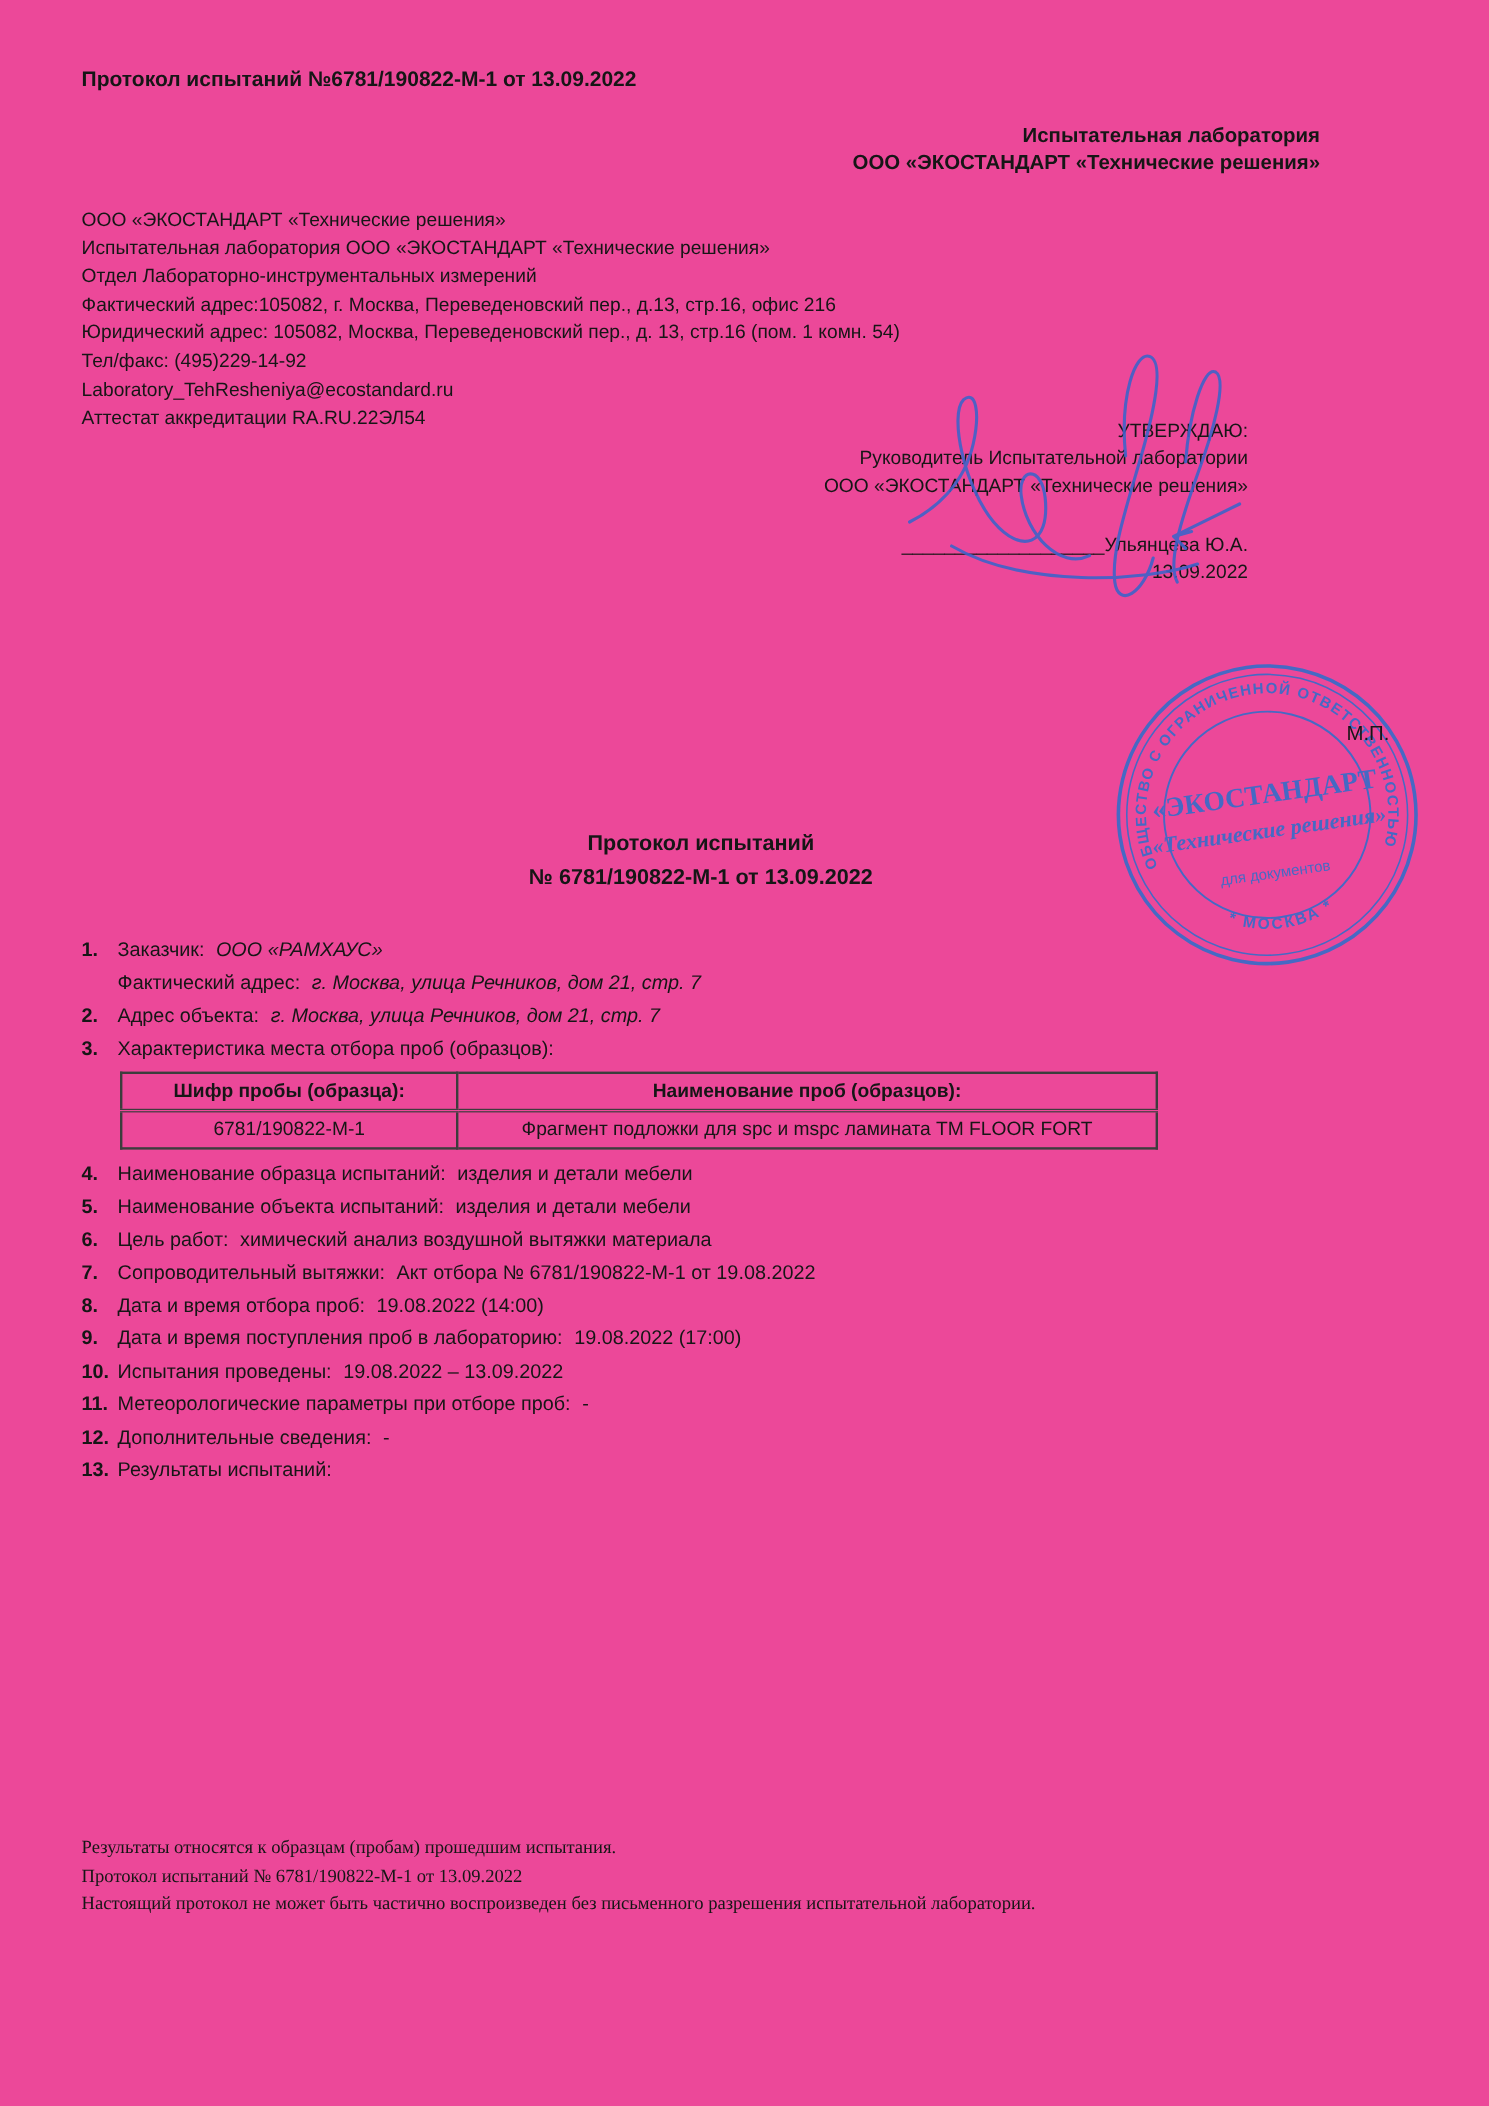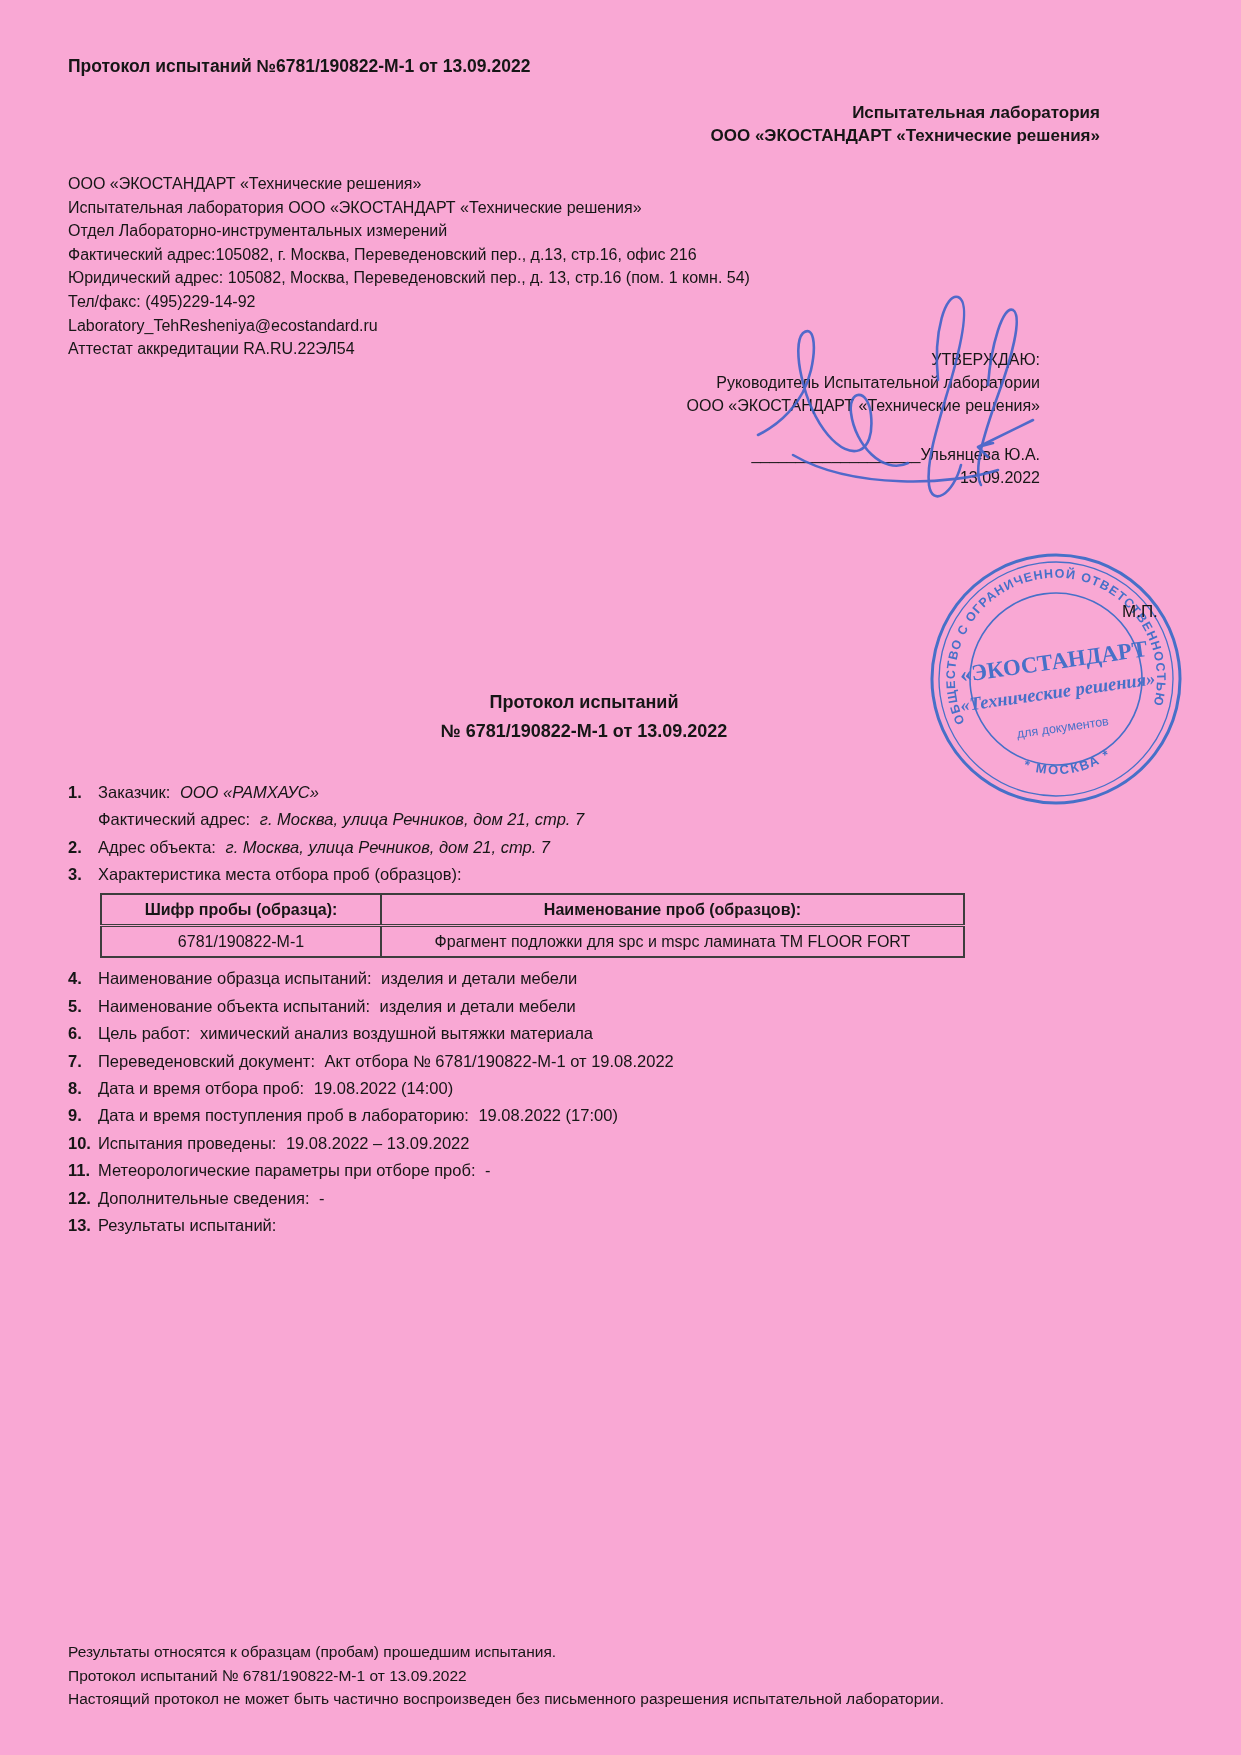--- a/index.html
+++ b/index.html
@@ -7,7 +7,7 @@
     position:relative;
     width:1241px; height:1755px;
     margin:0 auto;
-    background:#f9a8d4;
+    background:#ec4899;
     font-family:"Liberation Sans", sans-serif;
     color:#161616;
     overflow:hidden;

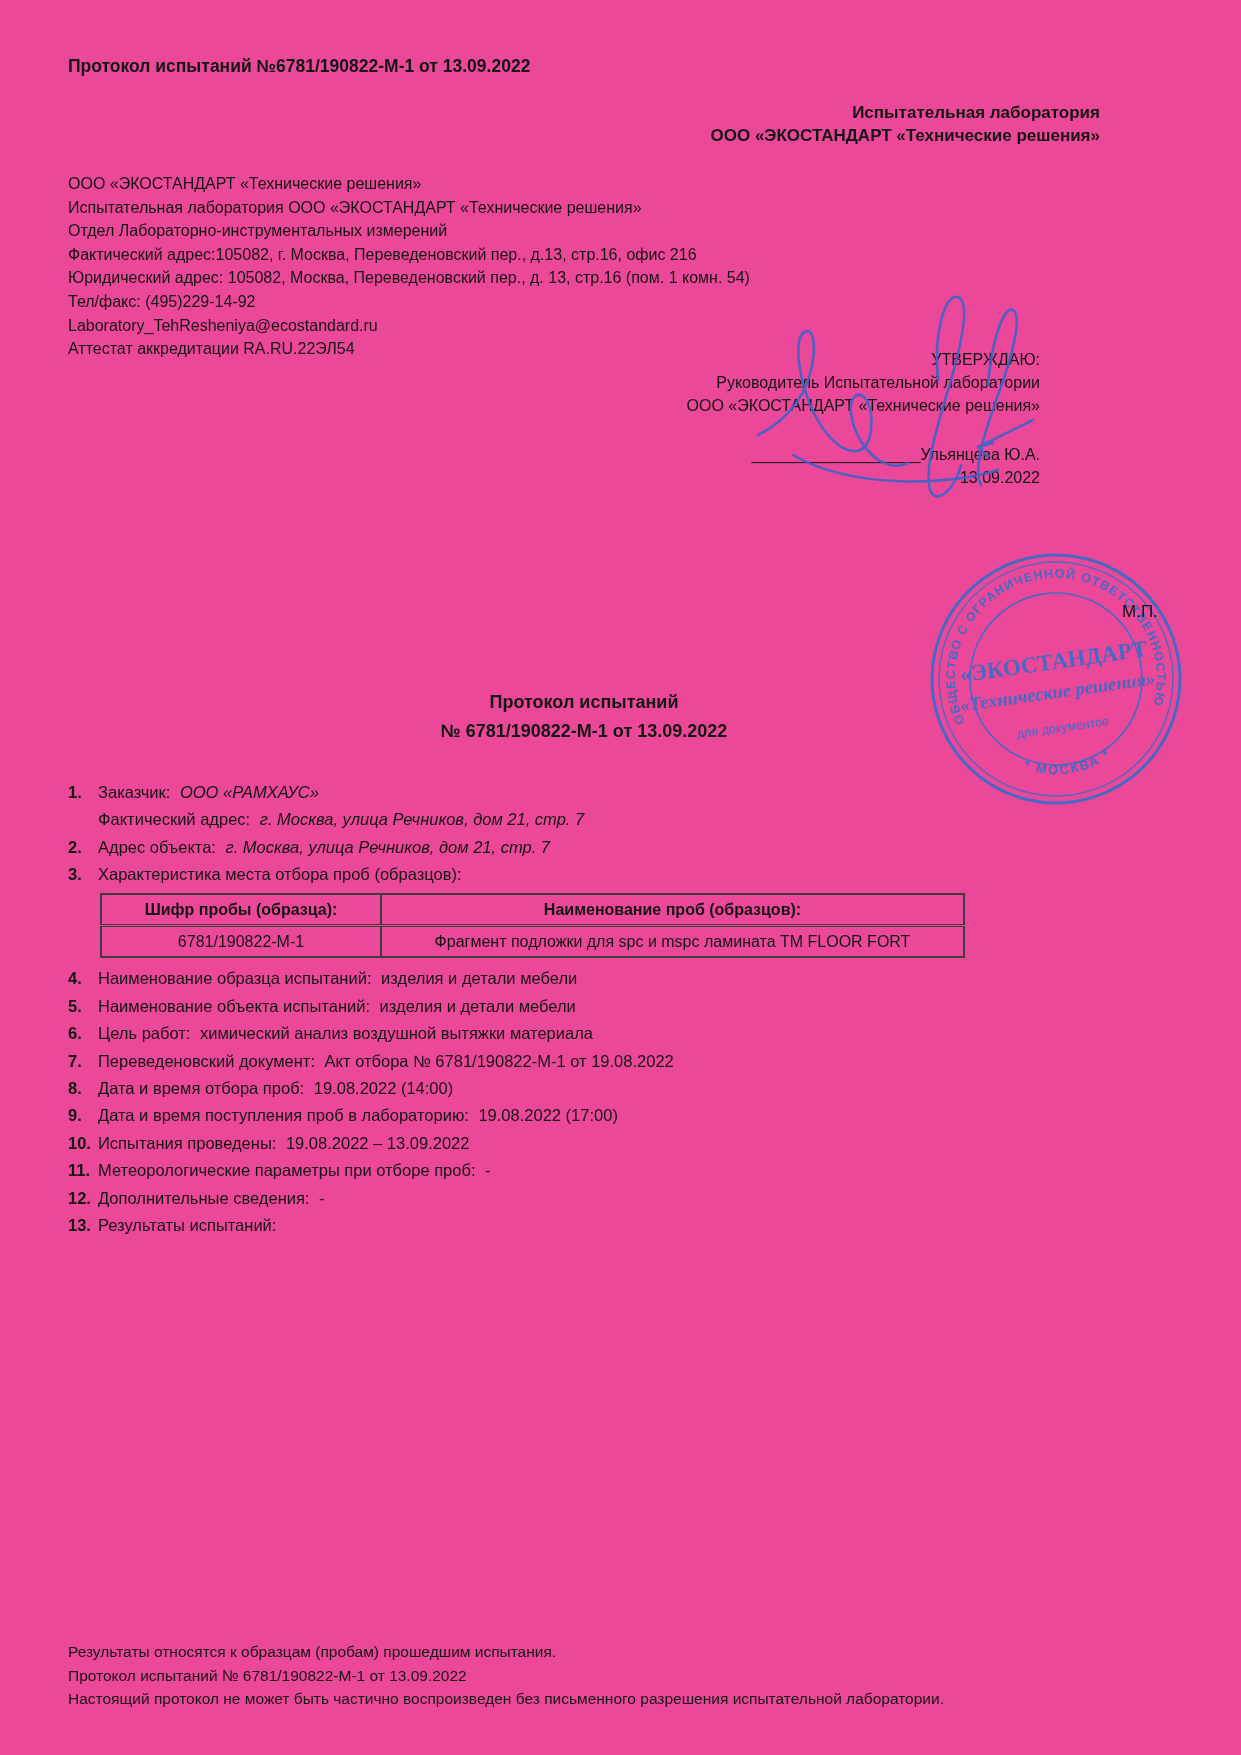--- a/index.html
+++ b/index.html
@@ -166,7 +166,7 @@
     </div>
     <div class="item">
       <span class="num">7.</span>
-      <span class="lbl">Переведеновский документ:</span>
+      <span class="lbl">Сопроводительный вытяжки:</span>
       <span class="val">Акт отбора № 6781/190822-М-1 от 19.08.2022</span>
     </div>
     <div class="item">

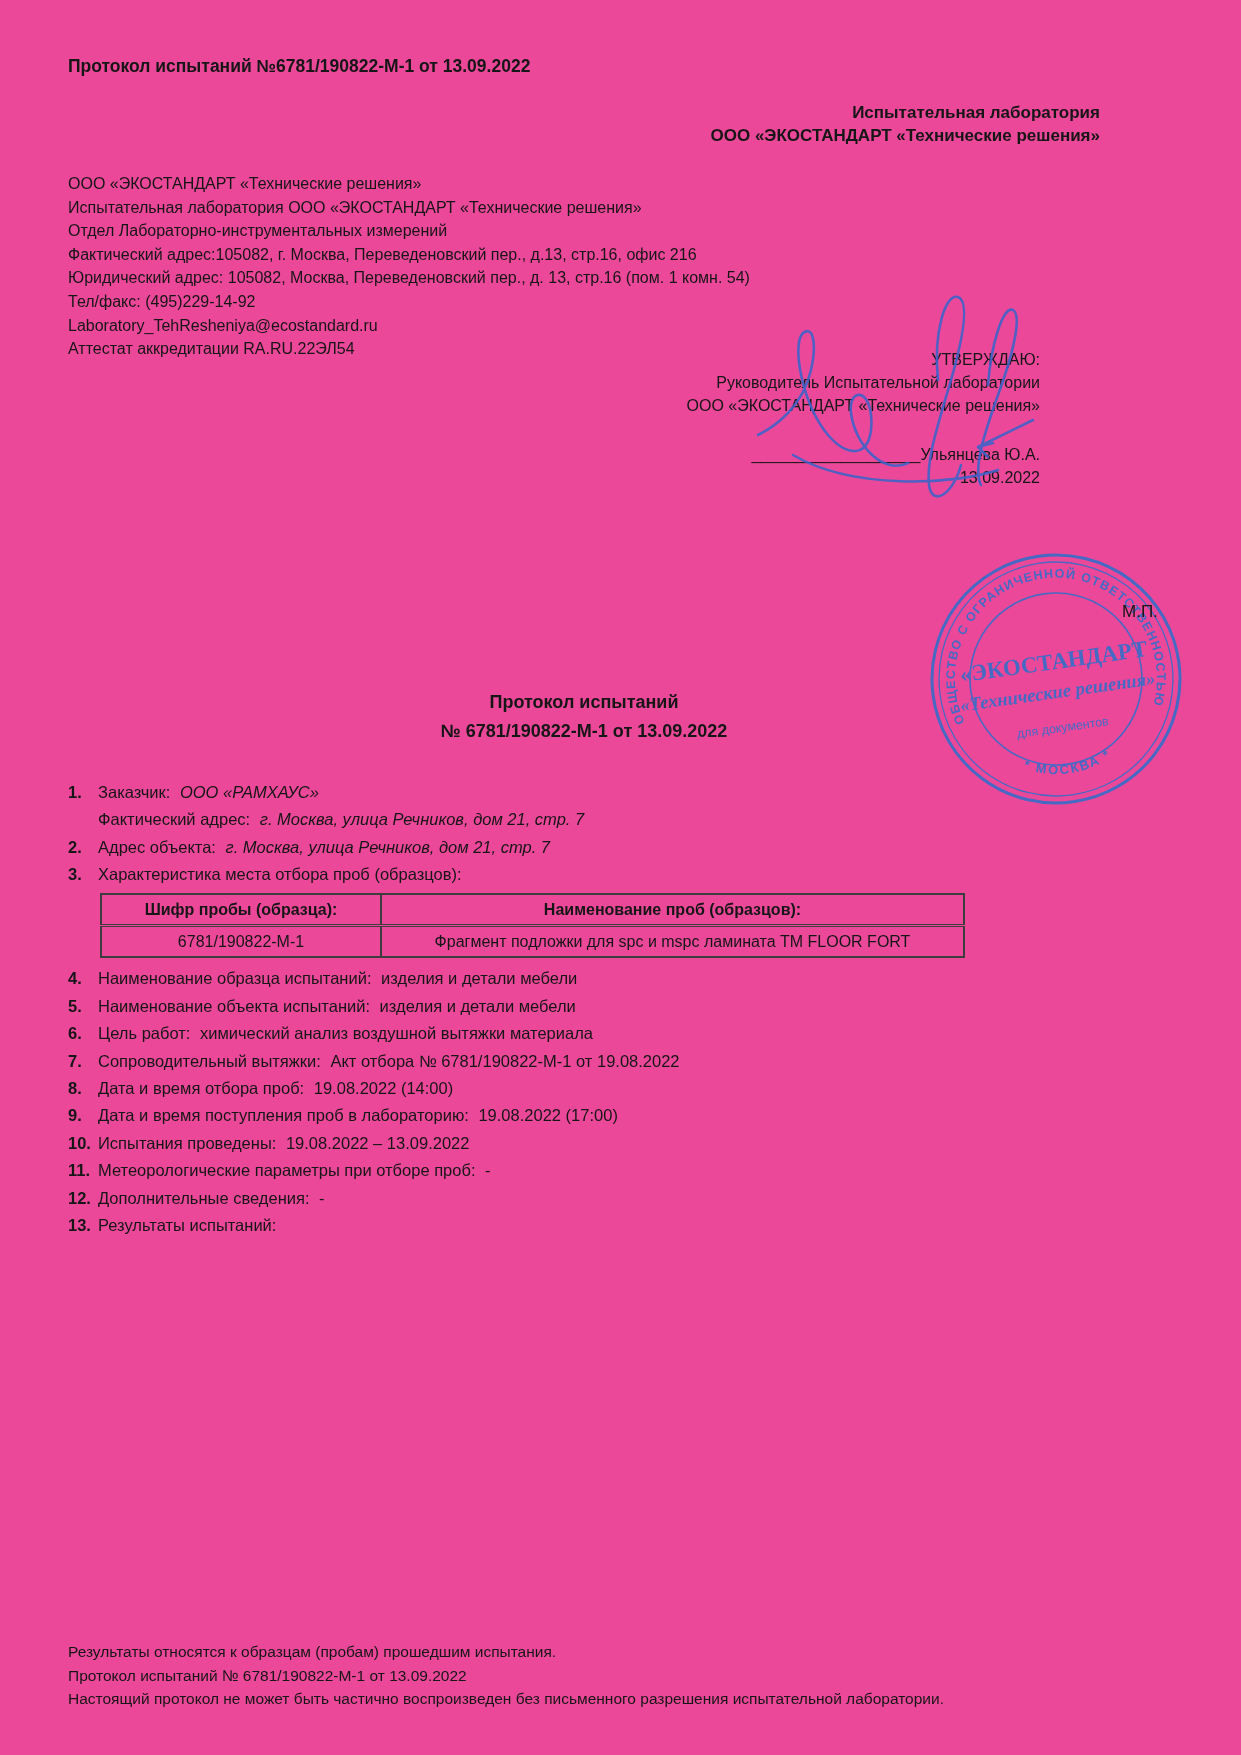--- a/index.html
+++ b/index.html
@@ -36,7 +36,7 @@
   table.samples th, table.samples td { border:2px solid #3d3d3d; text-align:center; padding:1px 6px; height:24px; }
   table.samples thead th { font-weight:bold; border-bottom:3px double #3d3d3d; }
   table.samples .col-code { width:266px; }
-  .footer { position:absolute; left:68px; top:1640px; font-size:15.5px; line-height:23.6px; }
+  .footer { position:absolute; left:68px; top:1528px; font-size:15.5px; line-height:23.6px;font-family:Liberation Serif, serif; }
   .stamp svg text { fill:#3a6cc8; }
   .stamp svg { opacity:.93; }
 </style>

